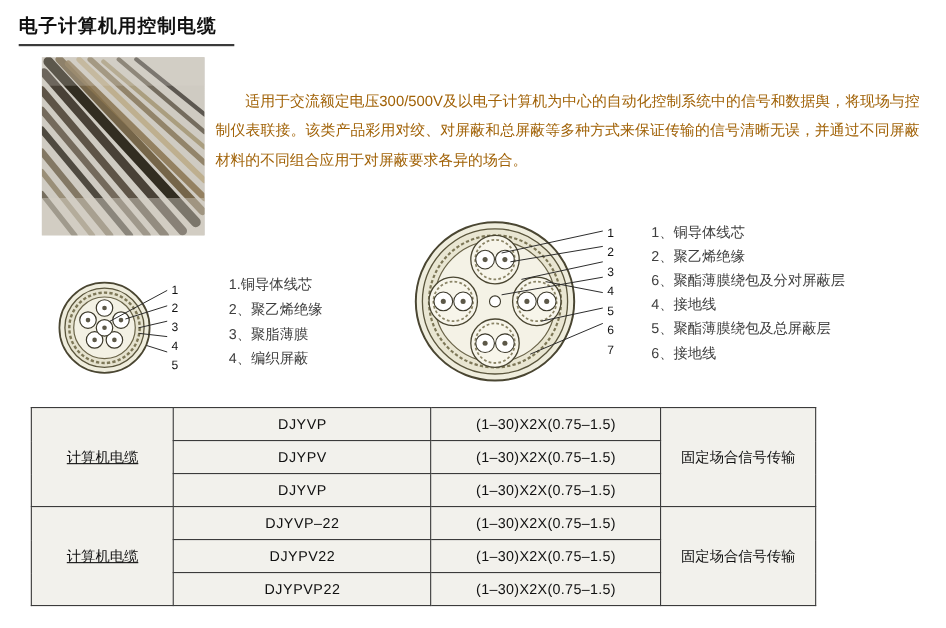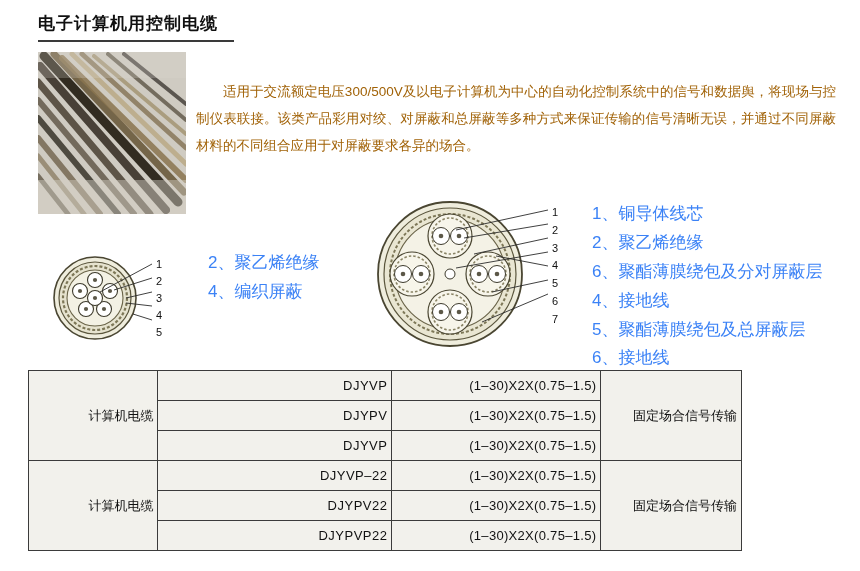--- a/index.html
+++ b/index.html
@@ -19,7 +19,7 @@
   
   #title-bar {
     position: absolute;
-    left: 38px;
+    left: 17px;
     top: 12px;
     width: 812px;
   }

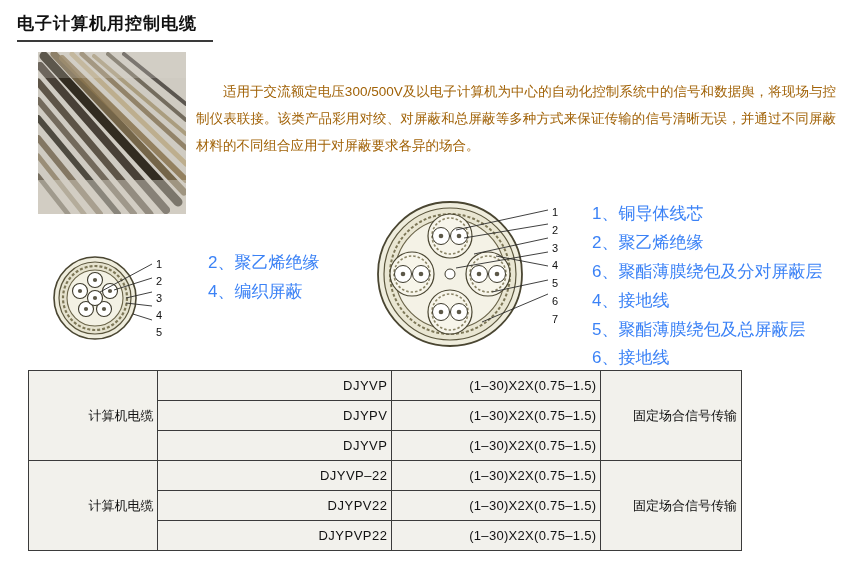--- a/index.html
+++ b/index.html
@@ -69,9 +69,9 @@
 
   .legend-list {
     position: absolute;
-    font-size: 17px;
+    font-size: 13px;
     line-height: 1.72;
-    color: #3b82f6;
+    color: #404040;
     white-space: nowrap;
   }
 

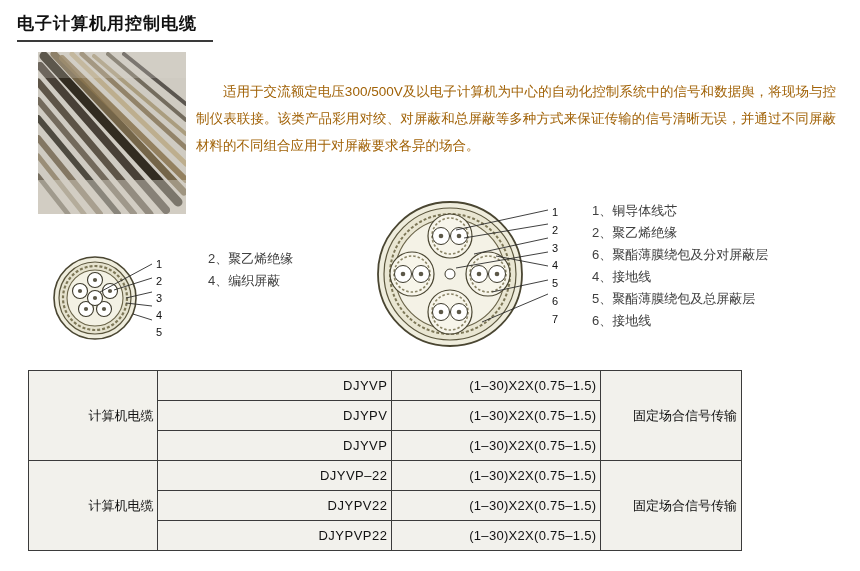--- a/index.html
+++ b/index.html
@@ -185,6 +185,7 @@
   </div>
 
   <div class="legend-list" style="left:168px; top:8px;">
+    <div>1.铜导体线芯</div>
     <div>2、聚乙烯绝缘</div>
     <div>4、编织屏蔽</div>
   </div>

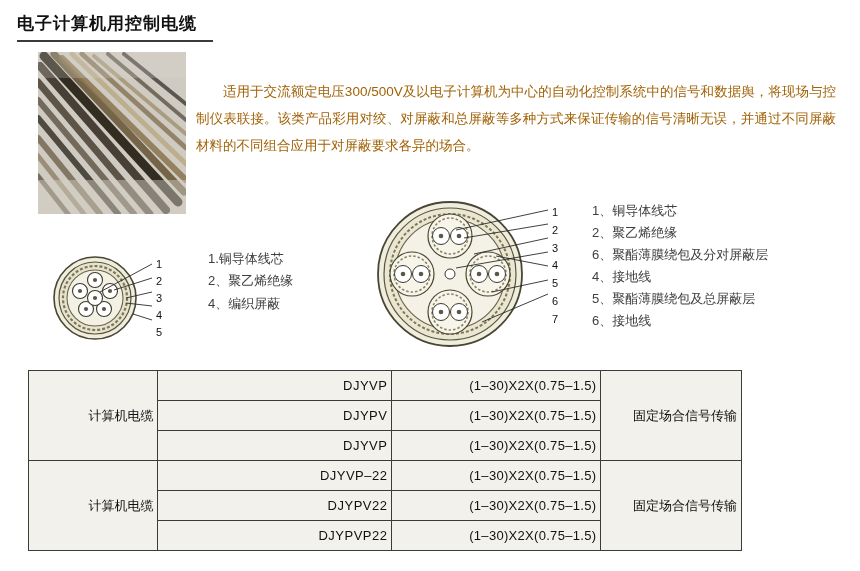--- a/index.html
+++ b/index.html
@@ -187,6 +187,7 @@
   <div class="legend-list" style="left:168px; top:8px;">
     <div>1.铜导体线芯</div>
     <div>2、聚乙烯绝缘</div>
+    <div>3、聚脂薄膜</div>
     <div>4、编织屏蔽</div>
   </div>
 </div>

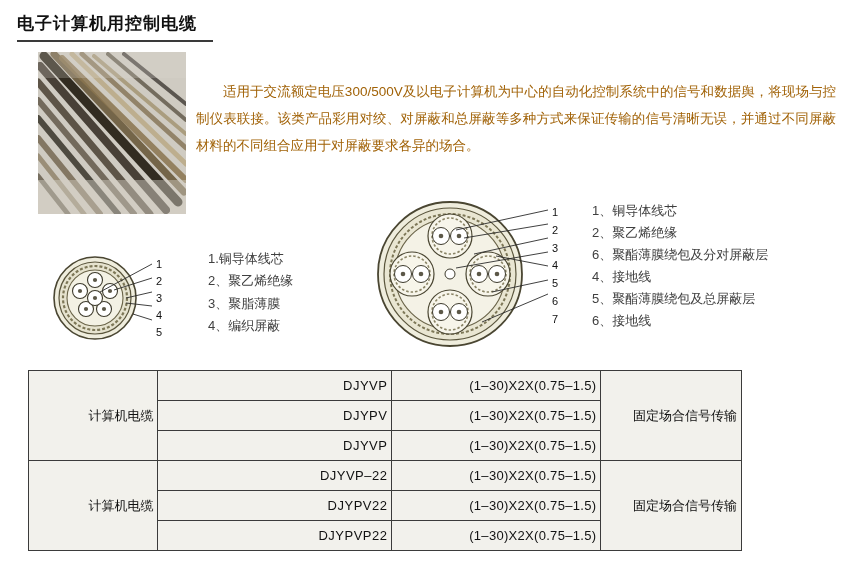--- a/index.html
+++ b/index.html
@@ -96,7 +96,7 @@
   #spec-table td {
     border: 1px solid #3b3b3b;
     height: 29px;
-    text-align: right;
+    text-align: center;
     vertical-align: middle;
     color: #111;
     padding: 0 4px;

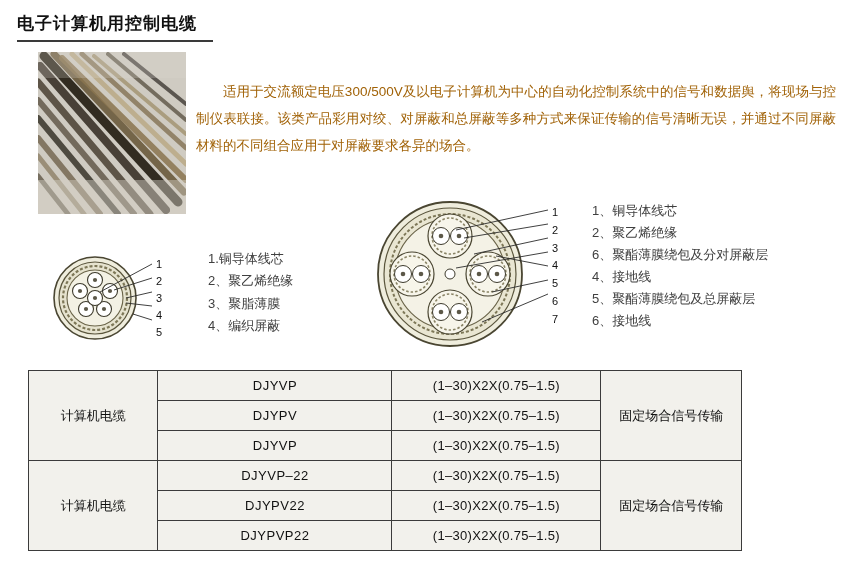--- a/index.html
+++ b/index.html
@@ -101,7 +101,7 @@
     color: #111;
     padding: 0 4px;
   }
-  #spec-table td.name-cell { width: 128px; }
+  #spec-table td.name-cell { width: 128px; text-decoration: underline; }
   #spec-table td.model-cell { width: 236px; letter-spacing: .5px; }
   #spec-table td.spec-cell { width: 208px; letter-spacing: .3px; }
   #spec-table td.use-cell { width: 140px; }

